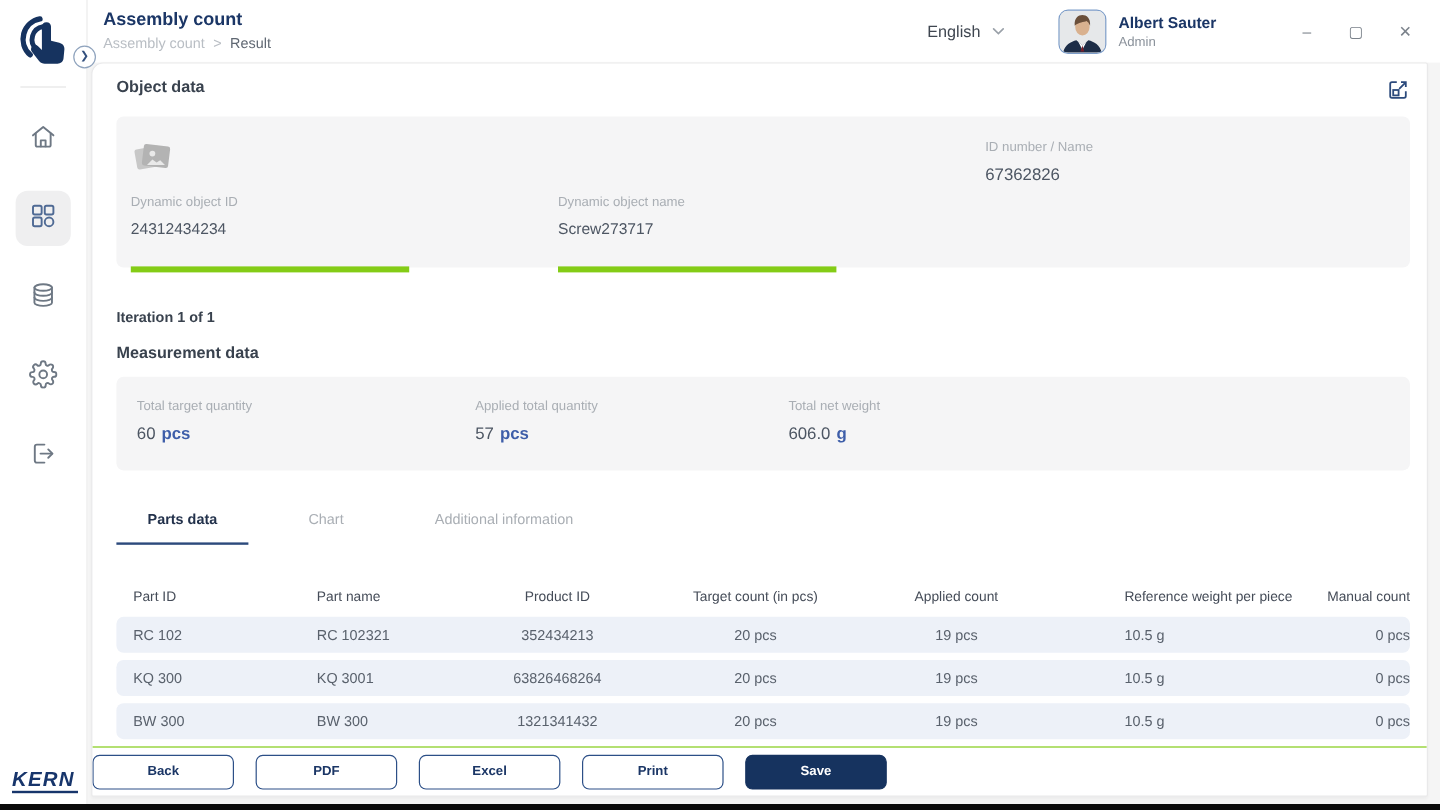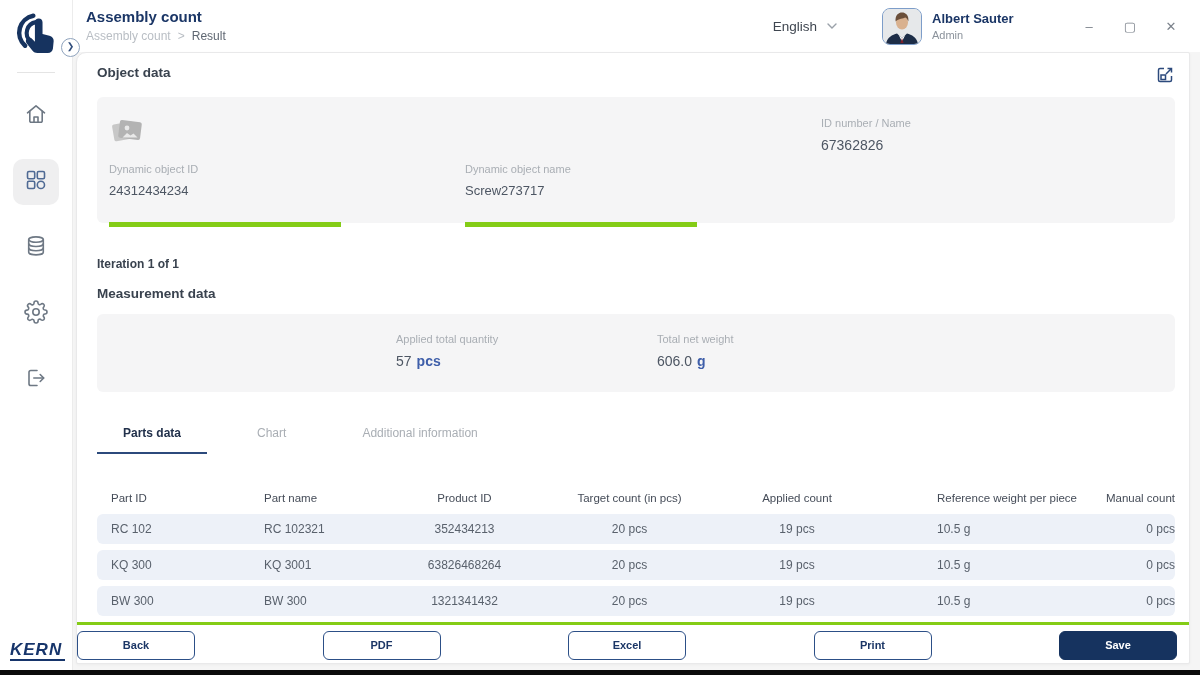--- a/index.html
+++ b/index.html
@@ -217,6 +217,10 @@
   <div class="meas-title">Measurement data</div>
 
   <div class="panel meas-panel" id="metrics">
+      <div class="metric" style="left: 17px;">
+        <div class="m-label">Total target quantity</div>
+                 <div class="m-value"><span>60</span><span class="m-unit">pcs</span></div>
+      </div>
       <div class="metric" style="left: 299px;">
         <div class="m-label">Applied total quantity</div>
                  <div class="m-value"><span>57</span><span class="m-unit">pcs</span></div>

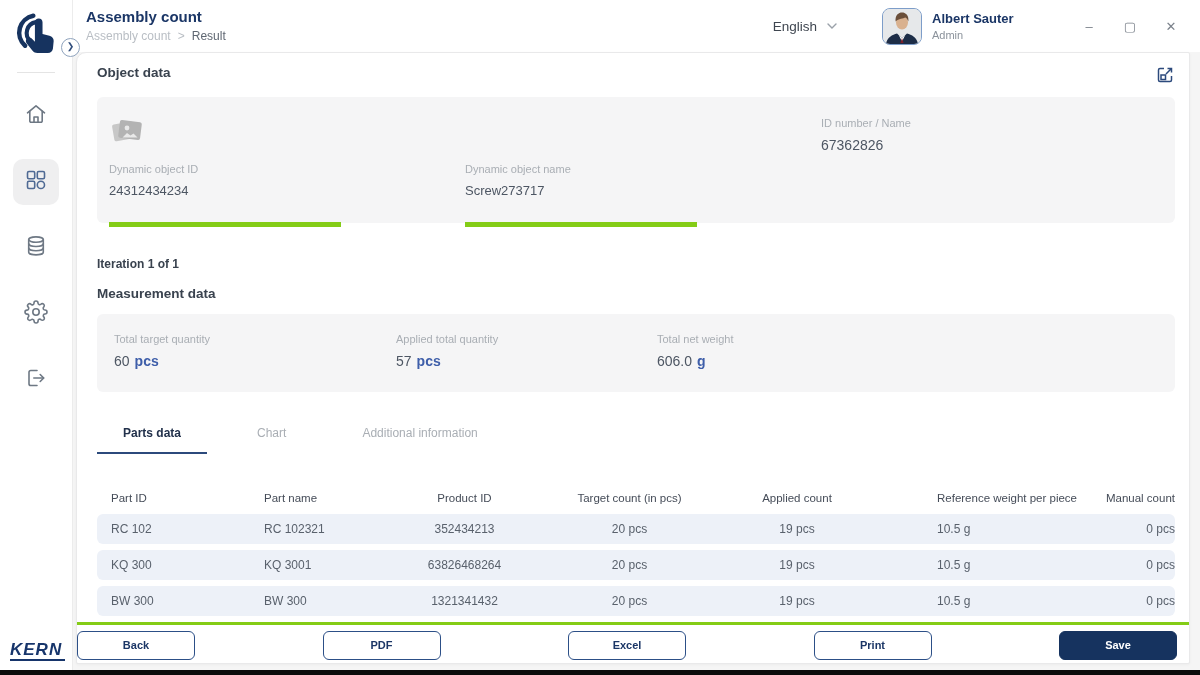--- a/index.html
+++ b/index.html
@@ -75,8 +75,8 @@
   .c3,.c4,.c5{text-align:center}
   .c6{padding-left:55px}.c7{text-align:right;padding-right:2px}
   
-  .footer{margin-top:auto;border-top:3px solid #84cc16;height:40px;flex:none;display:flex;align-items:center;
-          justify-content:space-between;gap:18px;padding-right:12px}
+  .footer{margin-top:auto;border-top:1px solid #84cc16;height:40px;flex:none;display:flex;align-items:center;
+          justify-content:flex-start;gap:18px;padding-right:12px}
   .btn{width:118px;height:29px;border-radius:6px;border:1px solid #2c4f87;background:#fff;color:#1b3666;
        font-size:11px;font-weight:bold;display:flex;align-items:center;justify-content:center;cursor:pointer;
        font-family:"Liberation Sans",sans-serif}

